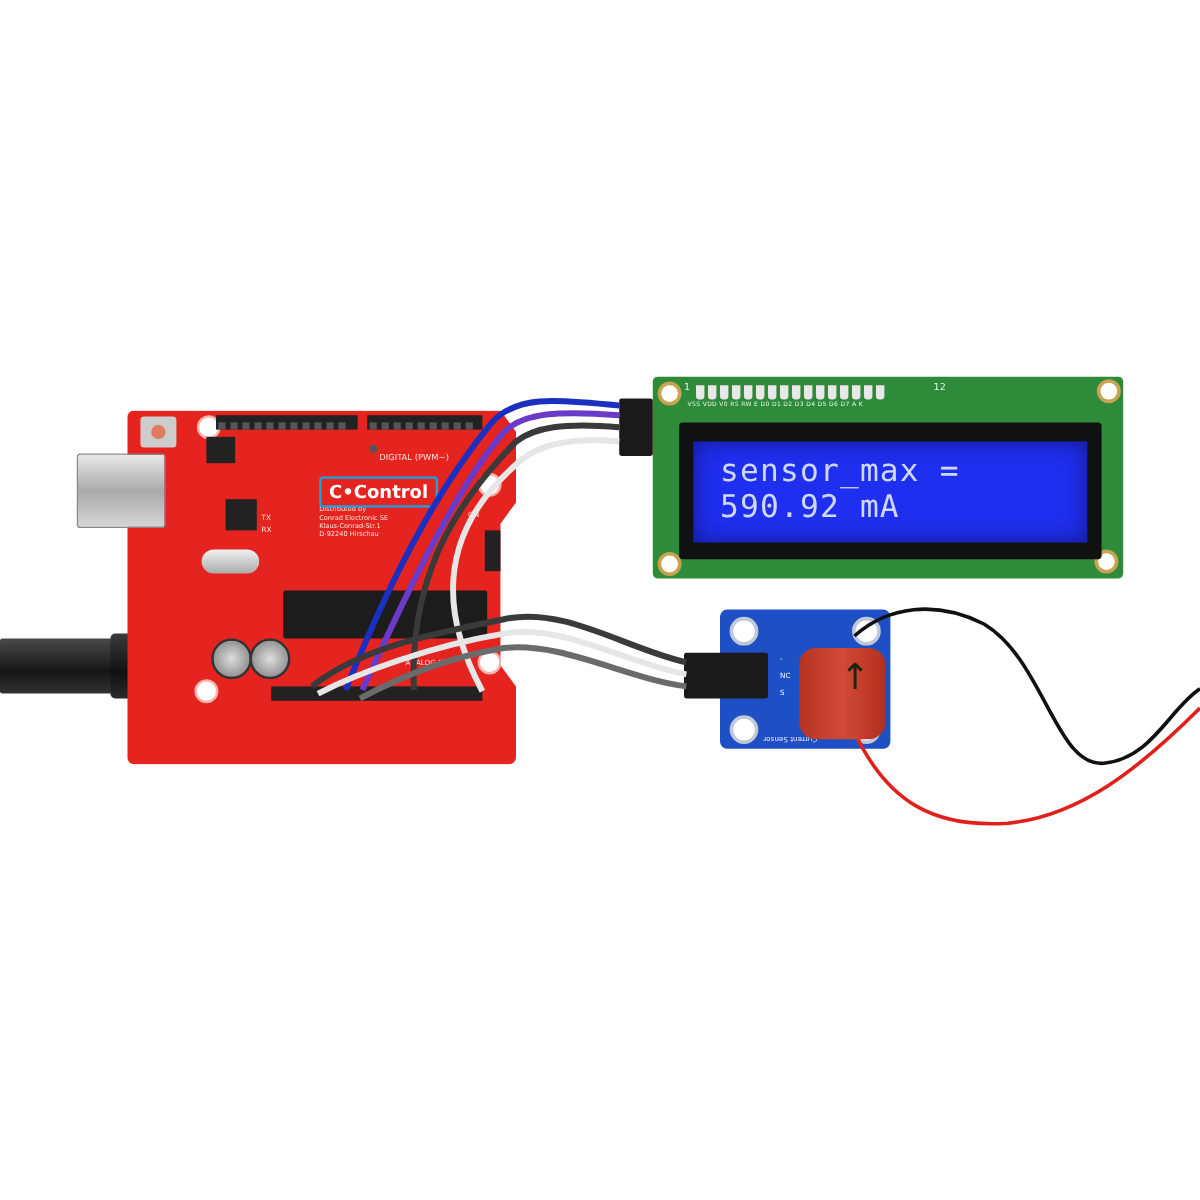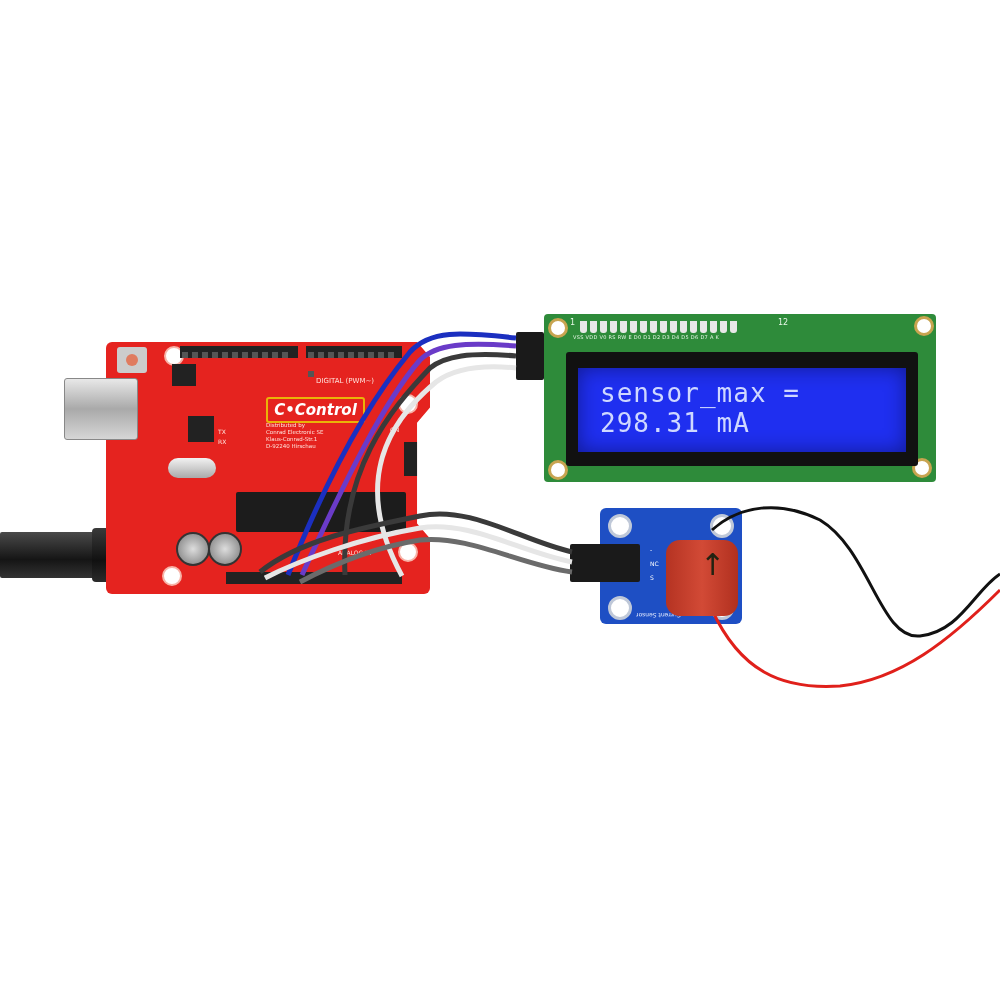--- a/index.html
+++ b/index.html
@@ -6,7 +6,7 @@
   body{width:1000px;height:1000px;position:relative;overflow:hidden;font-family:"DejaVu Sans",sans-serif;}
   .abs{position:absolute;}
   
-  #arduino{left:106px;top:342px;width:324px;height:252px;background:#e5231f;border-radius:6px;
+  #arduino{left:106px;top:342px;width:324px;height:295px;background:#e5231f;border-radius:6px;
     clip-path:polygon(0 0,96% 0,100% 6%,100% 26%,96% 32%,96% 72%,100% 78%,100% 100%,0 100%);}
   .hole{position:absolute;width:16px;height:16px;border-radius:50%;background:#fff;border:2px solid #f7b3a8;}
   .header{position:absolute;background:#222;height:12px;}

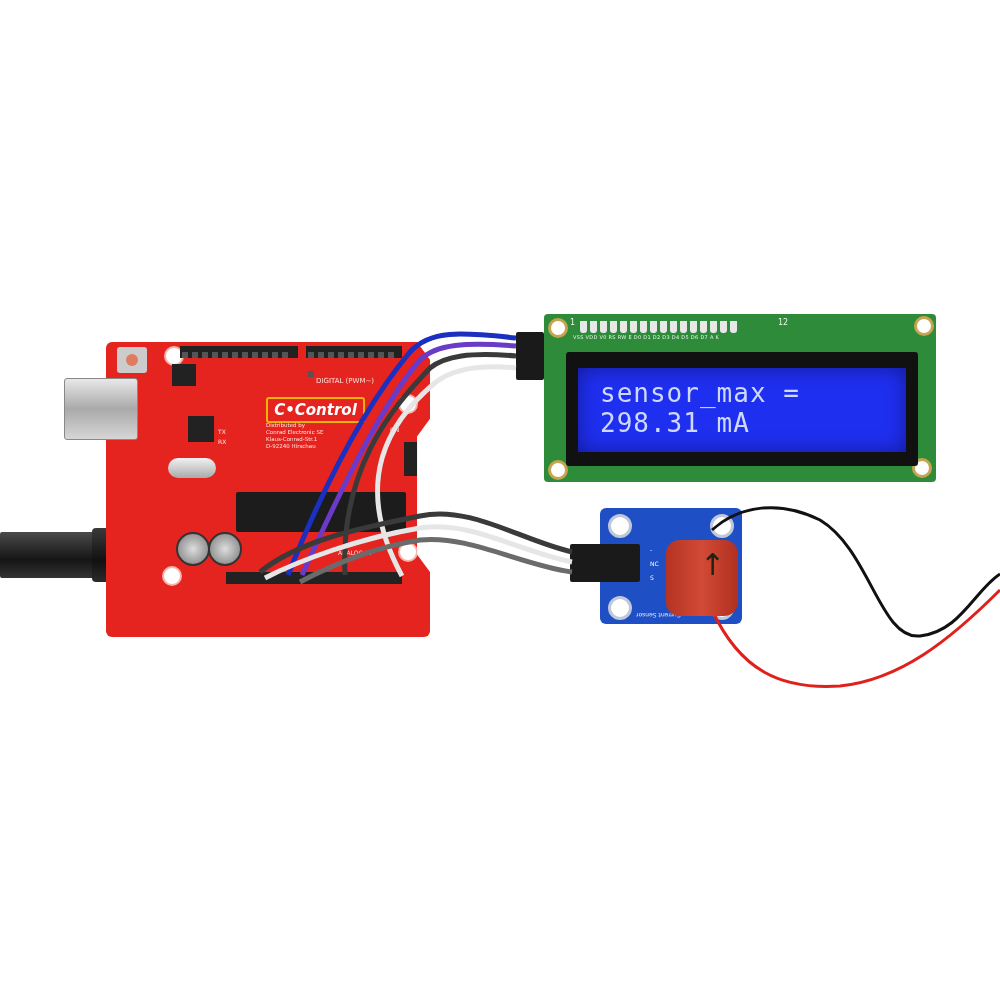--- a/index.html
+++ b/index.html
@@ -18,7 +18,7 @@
   #smd{left:188px;top:416px;width:26px;height:26px;background:#222;}
   #crystal{left:168px;top:458px;width:48px;height:20px;background:linear-gradient(#f2f2f2,#aaa);border-radius:10px;}
   .cap{position:absolute;width:30px;height:30px;border-radius:50%;background:radial-gradient(#ddd,#777);border:2px solid #333;}
-  #logo-box{left:266px;top:397px;width:95px;height:22px;border:2px solid #eab308;border-radius:3px;color:#fff;font-weight:bold;font-size:15px;line-height:22px;text-align:center;font-style:italic;}
+  #logo-box{left:266px;top:397px;width:95px;height:22px;border:2px solid #0ea5e9;border-radius:3px;color:#fff;font-weight:bold;font-size:15px;line-height:22px;text-align:center;}
   .silk{position:absolute;color:#ffe3dc;font-size:5.5px;line-height:7px;}
   
   #cable{left:0;top:532px;width:100px;height:46px;background:linear-gradient(#4a4a4a,#151515 60%,#333);border-radius:2px;}

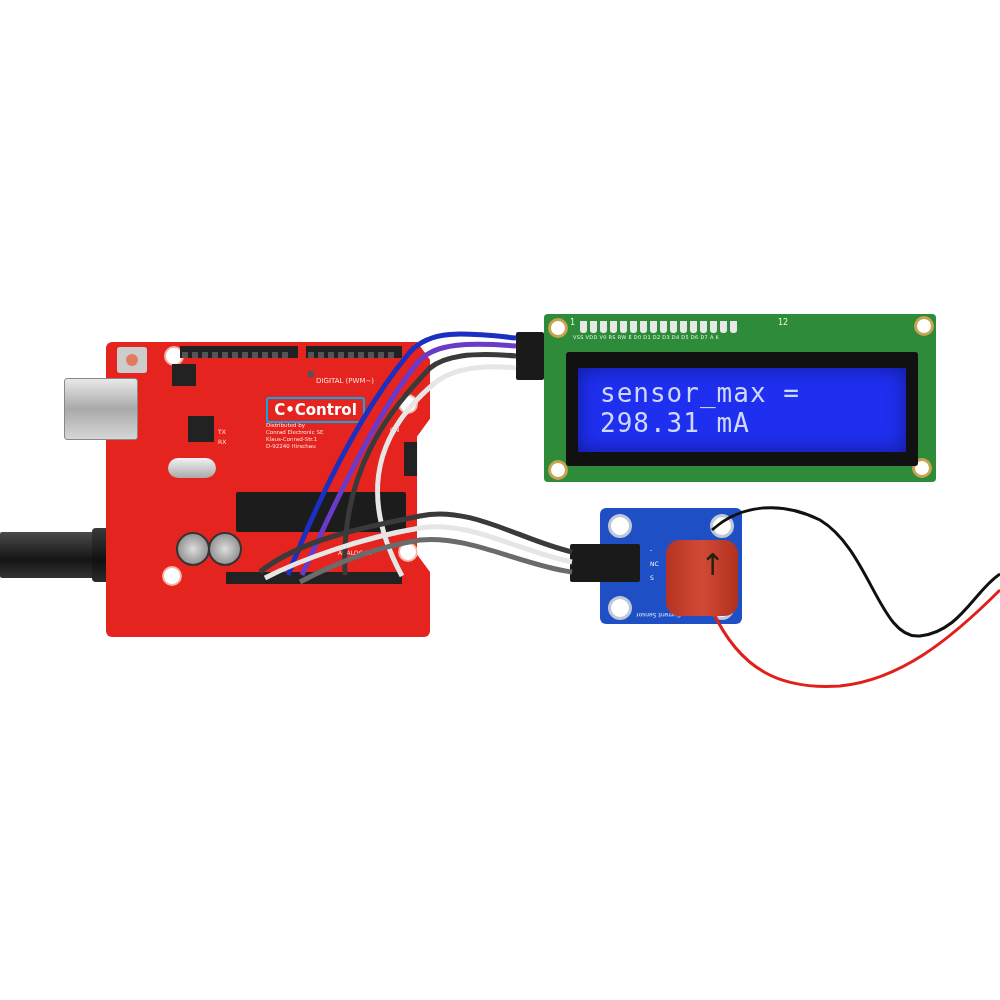--- a/index.html
+++ b/index.html
@@ -96,7 +96,7 @@
 <div id="lcd-bezel" class="abs"></div>
 <div id="lcd-screen" class="abs">
   <div class="lcd-line" style="top:10px">sensor_max =</div>
-  <div class="lcd-line" style="top:40px">298.31  mA</div>
+  <div class="lcd-line" style="top:40px">590.92  mA</div>
 </div>
 <div id="lcd-connector" class="abs"></div>
 

